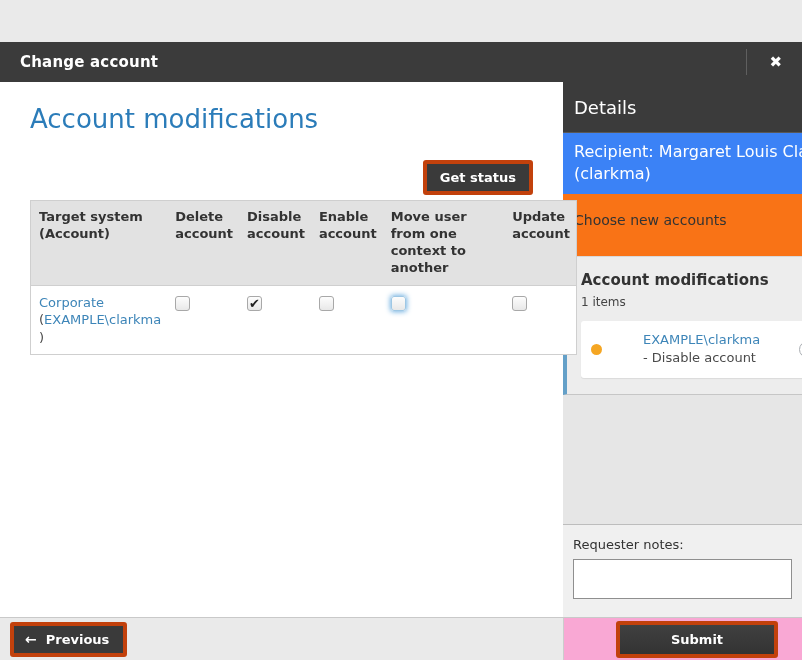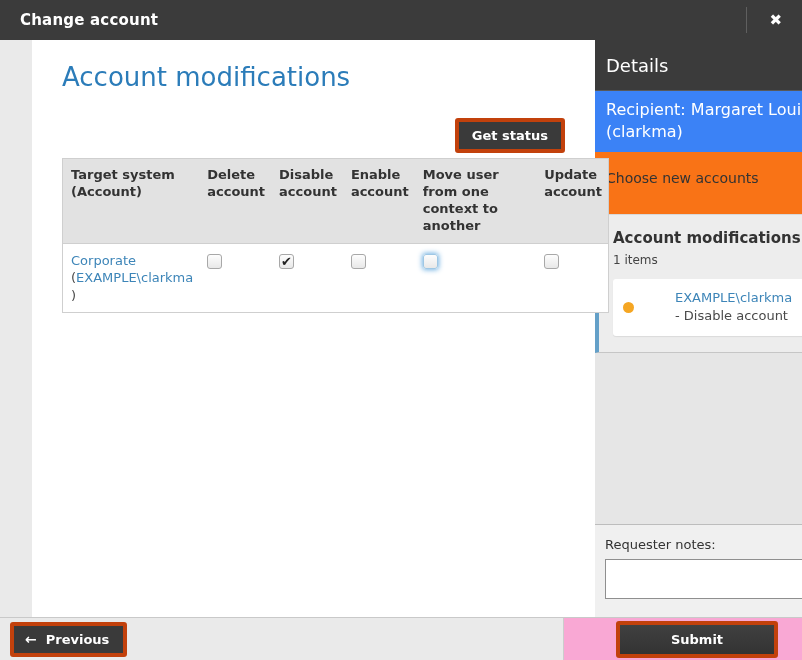--- a/index.html
+++ b/index.html
@@ -10,7 +10,7 @@
 
   
   .topbar { height:40px; background:#3b3b3b; display:flex; align-items:center;
-            justify-content:space-between; padding:0 14px 0 20px; flex:0 0 40px; }
+            justify-content:space-between; padding:0 14px 0 20px; flex:0 0 40px;margin-top:42px; }
   .topbar-title { color:#fff; font-size:15px; font-weight:bold; letter-spacing:.2px; }
   .topbar-right { display:flex; align-items:center; height:100%; }
   .topbar-divider { width:1px; height:26px; background:#5f5f5f; margin-right:16px; }

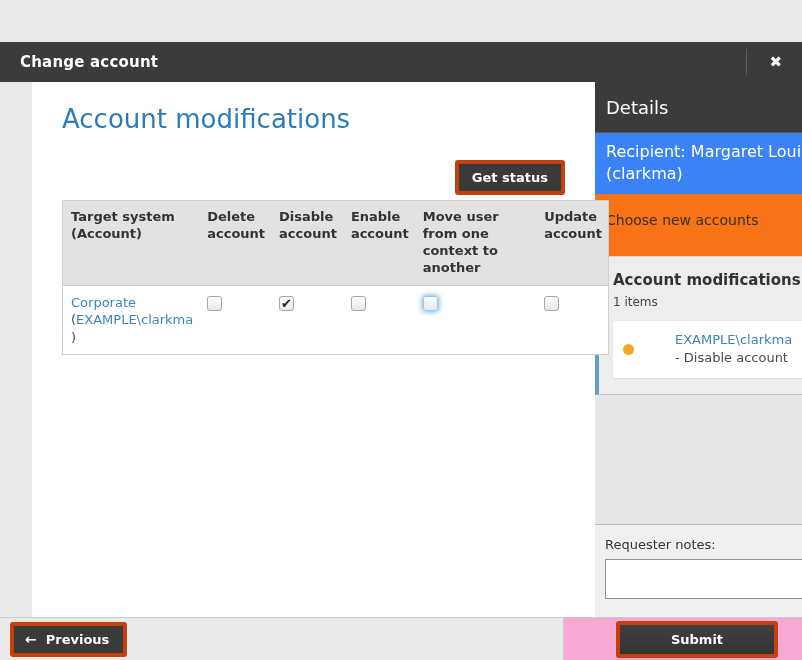--- a/index.html
+++ b/index.html
@@ -17,7 +17,7 @@
   .close-btn { color:#fff; font-size:15px; font-weight:bold; cursor:pointer; padding:4px 6px; }
 
   
-  .middle { flex:1 1 auto; display:flex; min-height:0;padding-left:32px; }
+  .middle { flex:1 1 auto; display:flex; min-height:0; }
 
   
   .main { width:563px; background:#ffffff; padding:22px 30px 0 30px; position:relative; }

